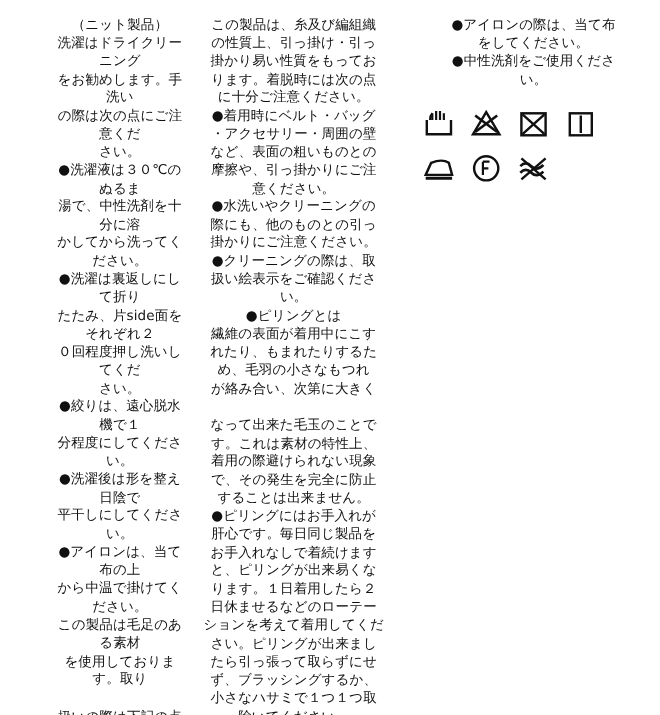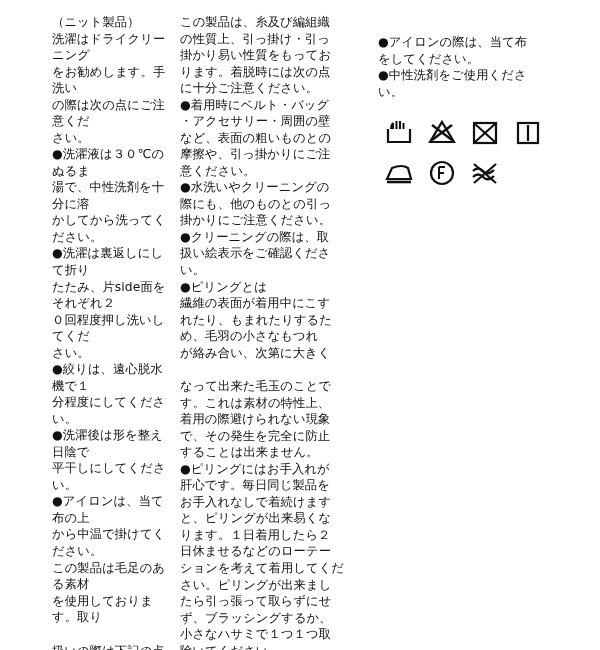--- a/index.html
+++ b/index.html
@@ -43,7 +43,7 @@
     margin: 0 0 0 0;
     white-space: pre-wrap;
     word-break: break-all;
-    text-align: left;
+    text-align: center;
   }
   .gap-md { height: 17px; }
 

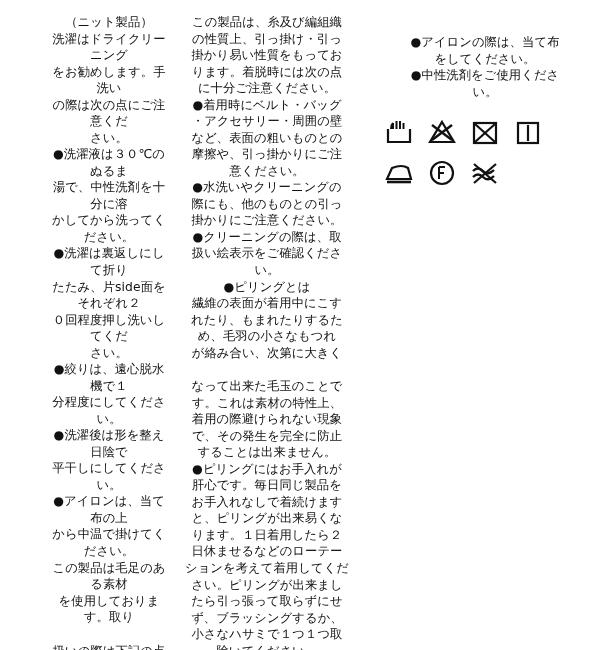--- a/index.html
+++ b/index.html
@@ -34,7 +34,7 @@
   }
   .col-1 { width: 170px; padding-left: 52px; padding-right: 4px; }
   .col-2 { width: 190px; padding-left: 10px; padding-right: 6px; }
-  .col-3 { width: 240px; padding-left: 18px; padding-right: 8px; margin-top: 20px; }
+  .col-3 { width: 240px; padding-left: 18px; padding-right: 8px; }
 
   .para {
     font-size: 12.3px;

